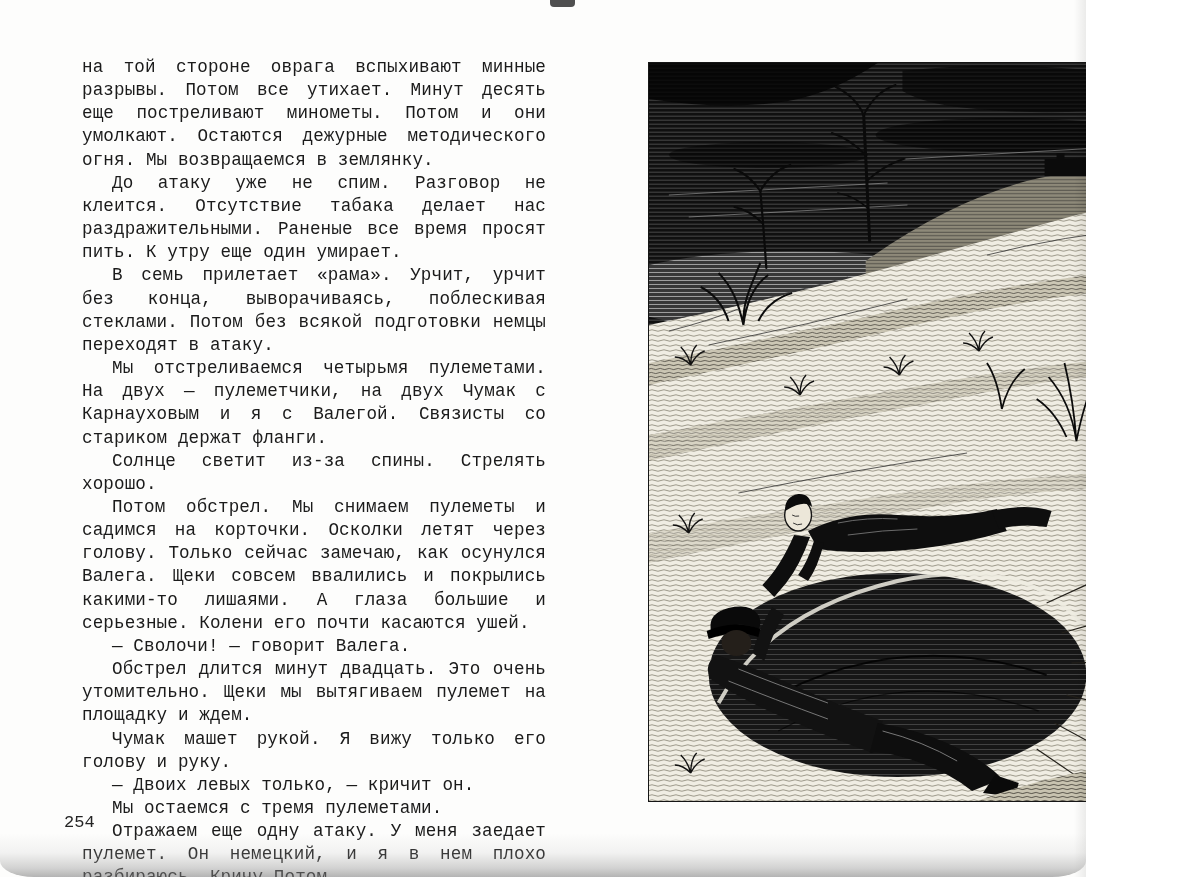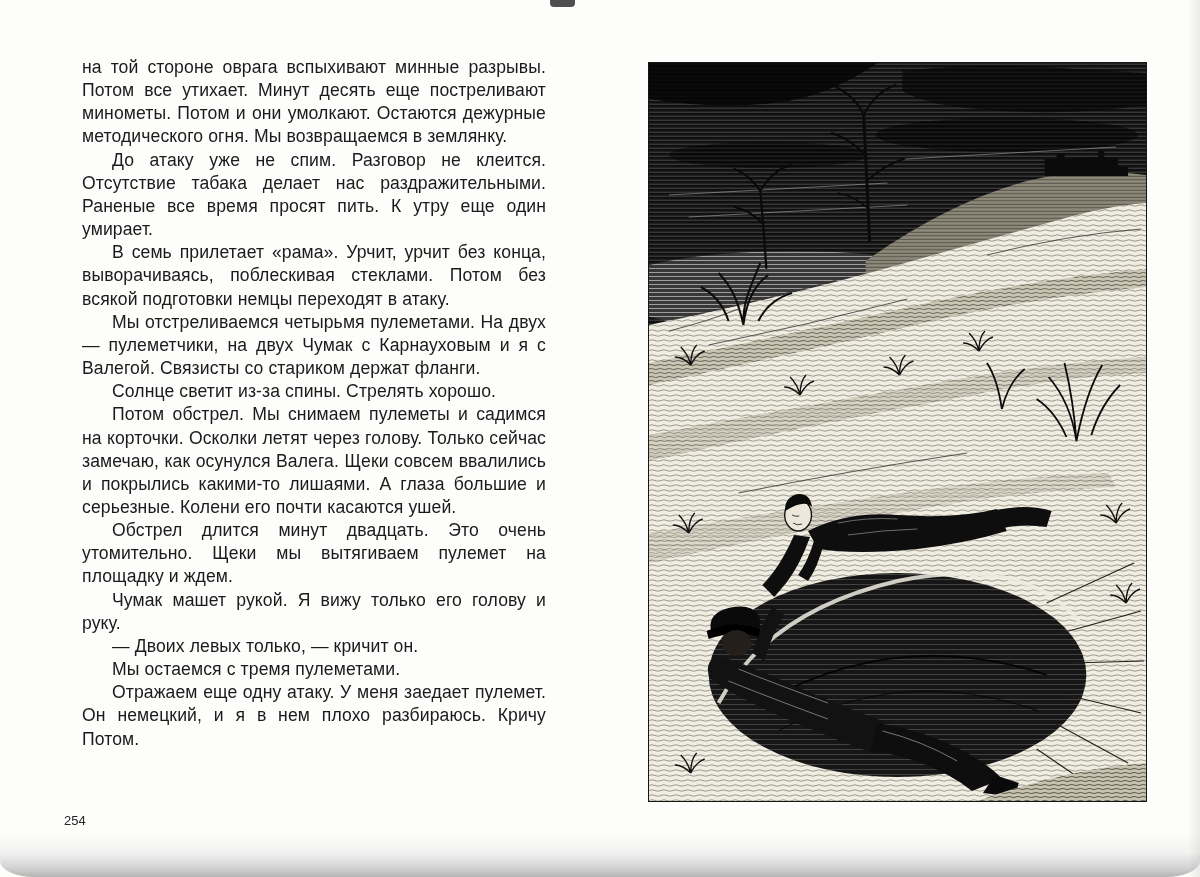--- a/index.html
+++ b/index.html
@@ -5,9 +5,9 @@
   * { margin:0; padding:0; box-sizing:border-box; }
   html,body { background:#ffffff; }
   .sheet {
-    position:relative; width:1200px; height:877px;
+    position:relative; width:1086px; height:877px;
     background:#fdfdfc; overflow:hidden;
-    font-family:Liberation Sans, sans-serif;
+    font-family:Liberation Mono, monospace;
   }
   
   .text-col {

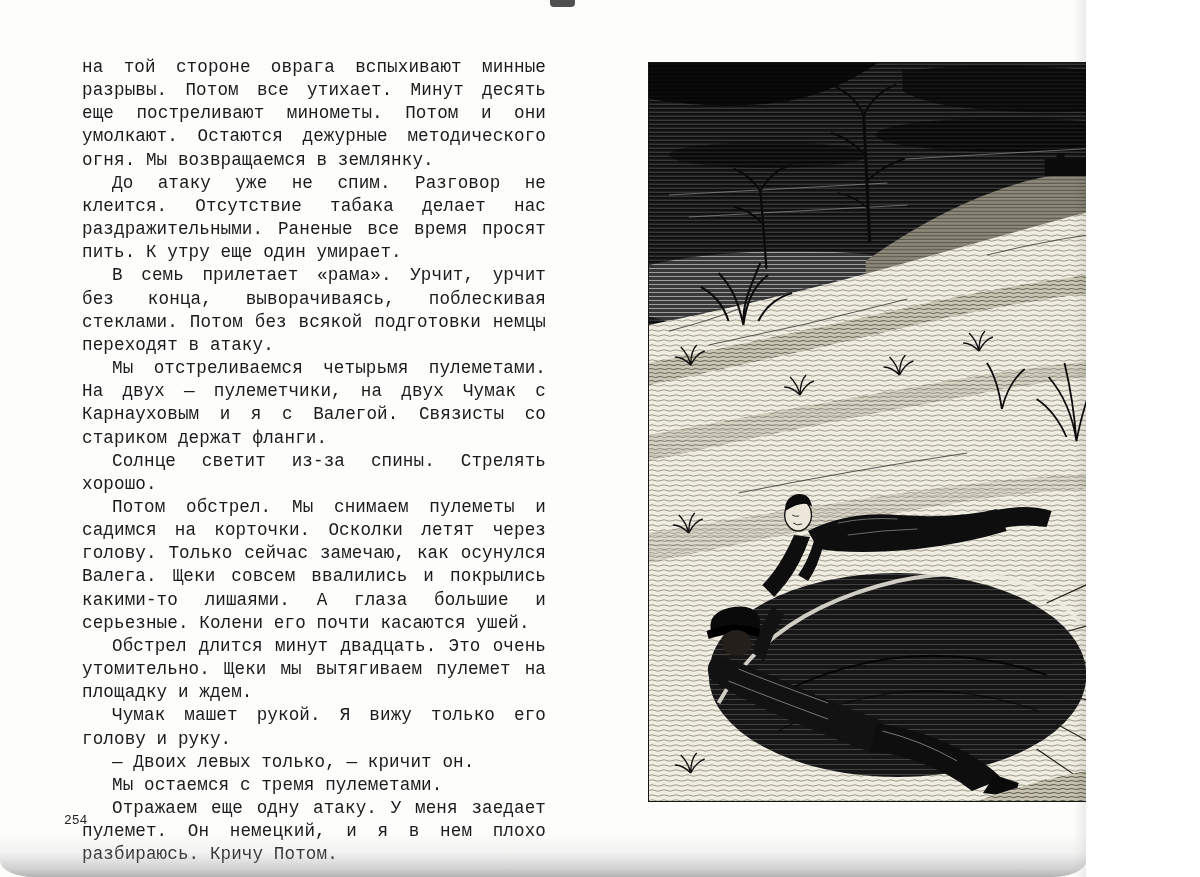--- a/index.html
+++ b/index.html
@@ -60,6 +60,7 @@
     <p>Мы отстреливаемся четырьмя пулеметами. На двух — пулеметчики, на двух Чумак с Карнауховым и я с Валегой. Связисты со стариком держат фланги.</p>
     <p>Солнце светит из-за спины. Стрелять хорошо.</p>
     <p>Потом обстрел. Мы снимаем пулеметы и садимся на корточки. Осколки летят через голову. Только сейчас замечаю, как осунулся Валега. Щеки совсем ввалились и покрылись какими-то лишаями. А глаза большие и серьезные. Колени его почти касаются ушей.</p>
+    <p>— Сволочи! — говорит Валега.</p>
     <p>Обстрел длится минут двадцать. Это очень утомительно. Щеки мы вытягиваем пулемет на площадку и ждем.</p>
     <p>Чумак машет рукой. Я вижу только его голову и руку.</p>
     <p>— Двоих левых только, — кричит он.</p>

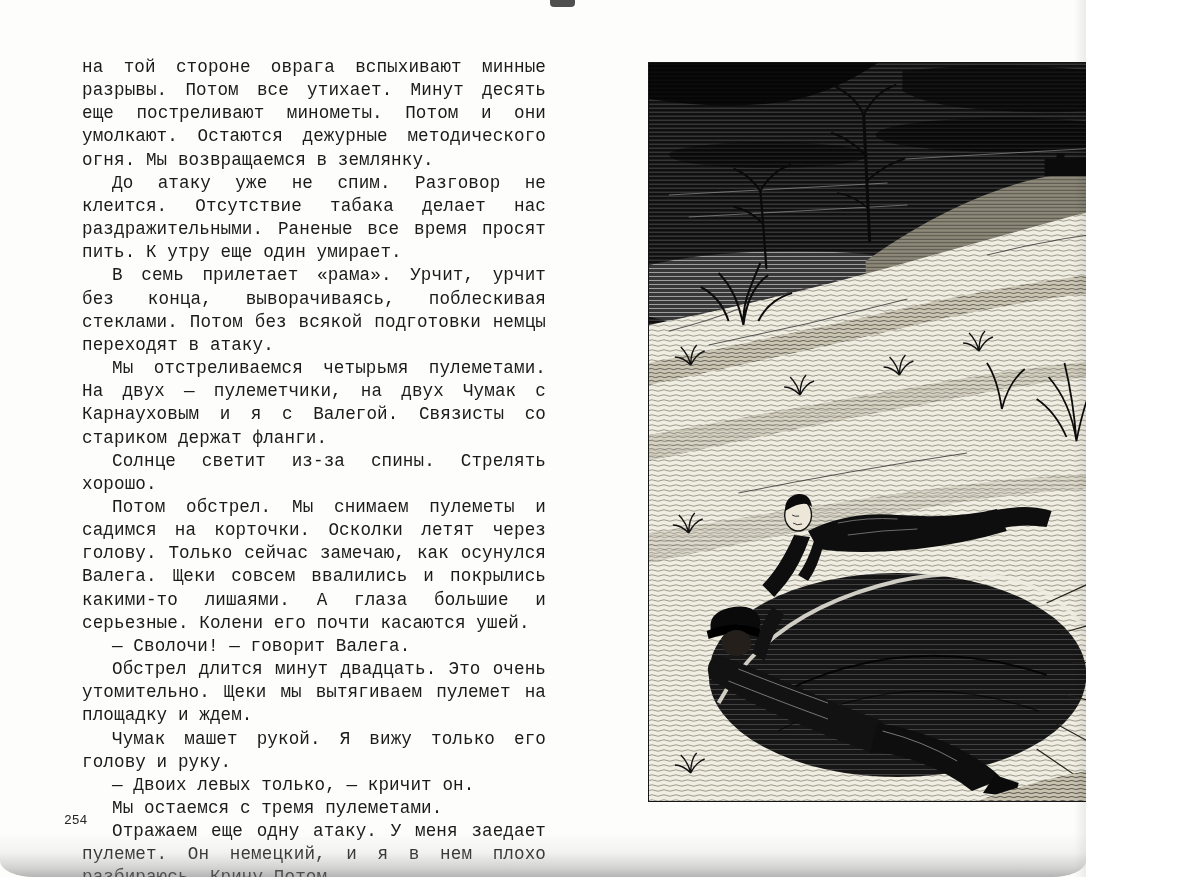--- a/index.html
+++ b/index.html
@@ -19,7 +19,7 @@
   .text-col p.no-indent { text-indent:0; }
   .page-number {
     position:absolute; left:64px; top:813px;
-    font-size:13px; color:#242424;
+    font-size:17px; color:#242424;
   }
   
   .plate {

